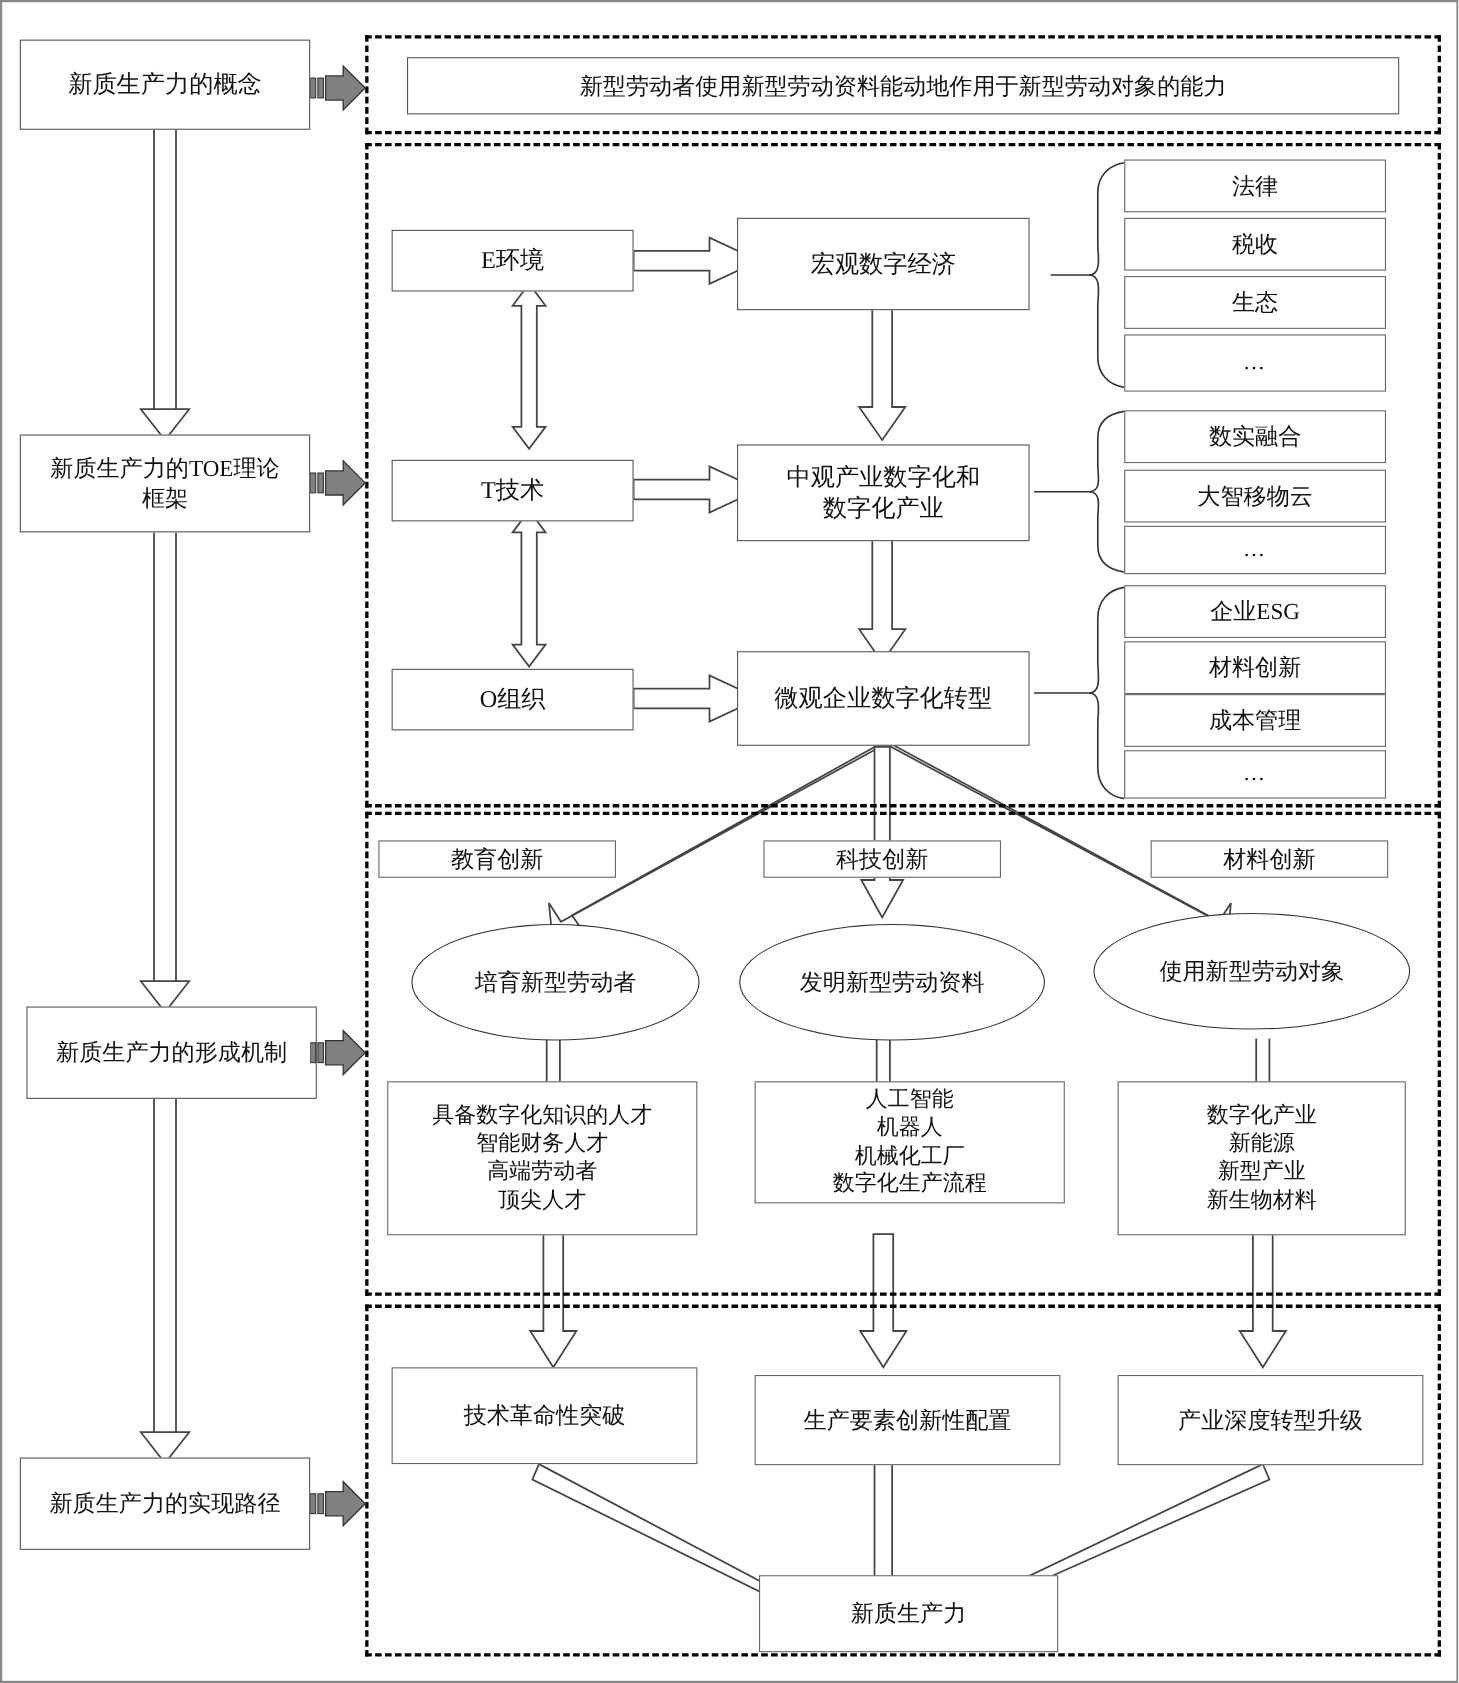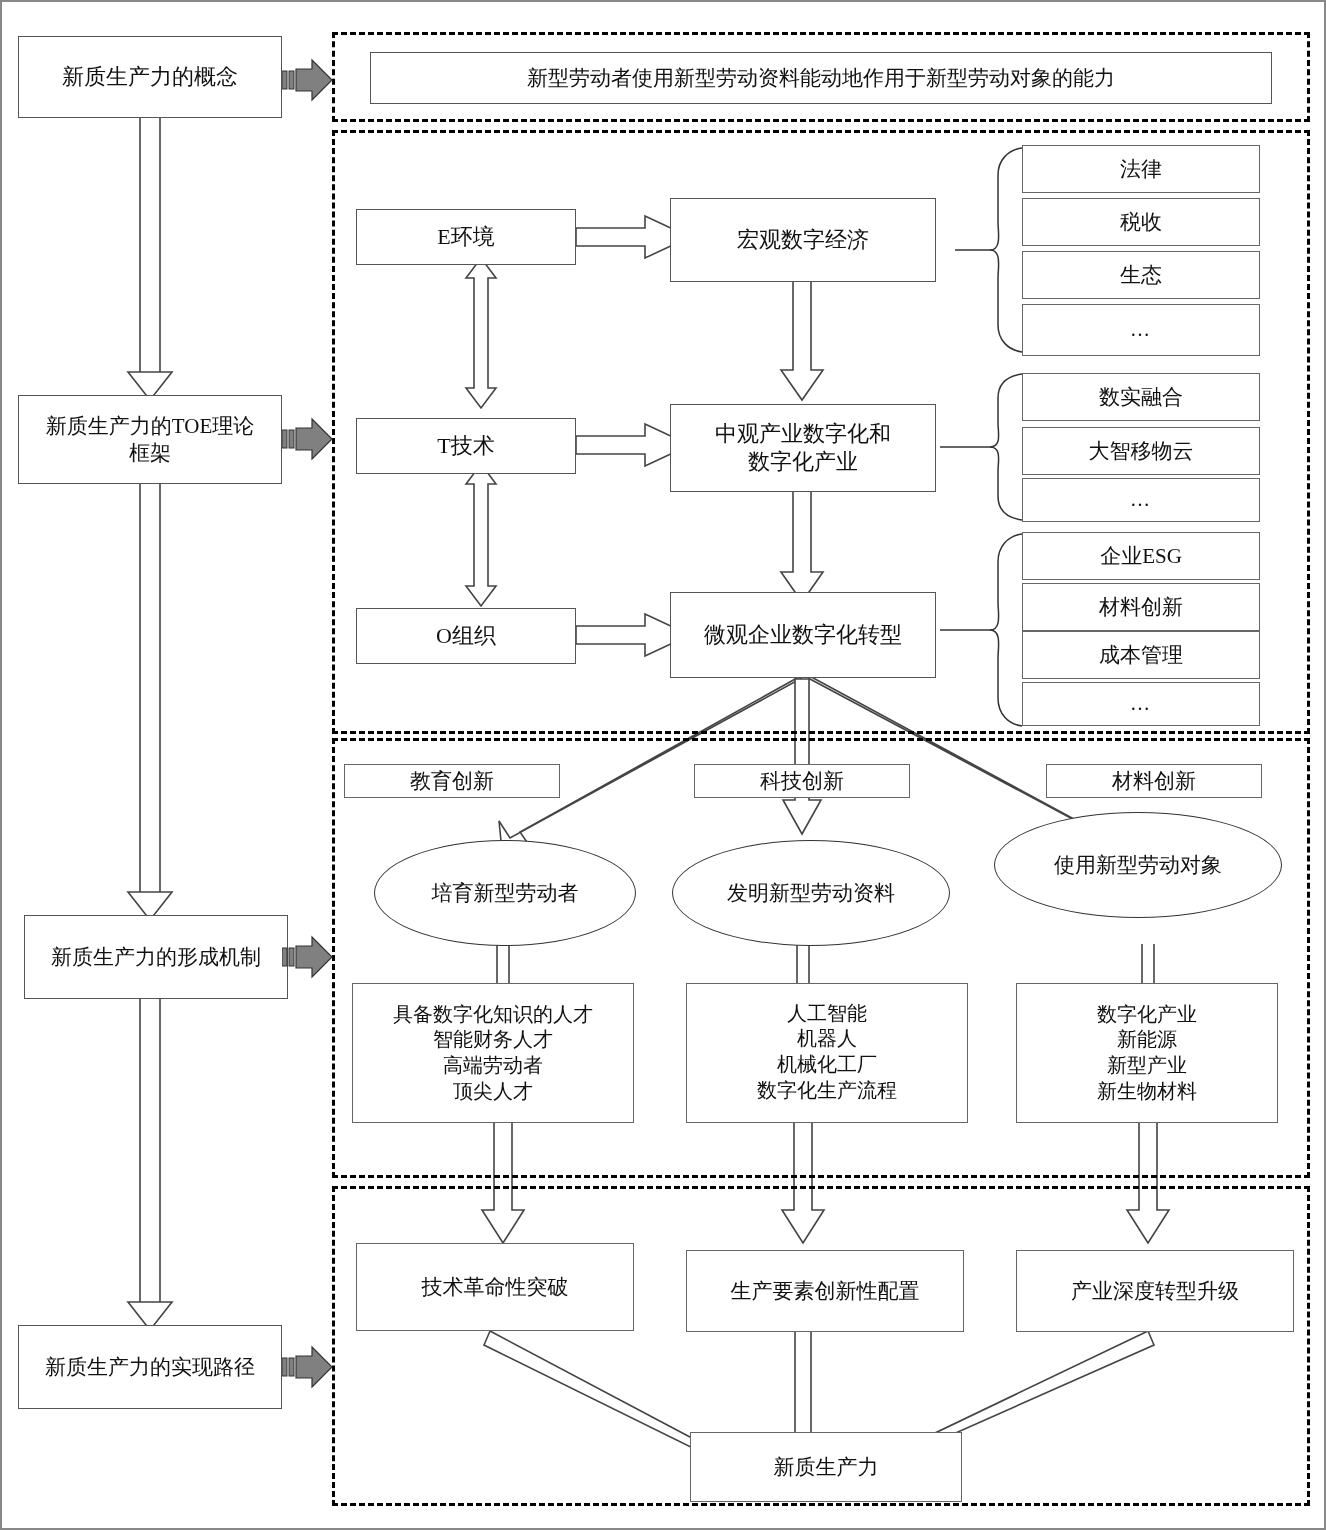--- a/index.html
+++ b/index.html
@@ -210,7 +210,7 @@
   <div class="ell f21" style="left:672px;top:840px;width:278px;height:106px;">
     <span>发明新型劳动资料</span>
   </div>
-  <div class="ell f21" style="left:994px;top:812px;width:288px;height:106px;font-family:Liberation Serif, serif;">
+  <div class="ell f21" style="left:994px;top:830px;width:288px;height:106px;font-family:Liberation Serif, serif;">
     <span>使用新型劳动对象</span>
   </div>
 

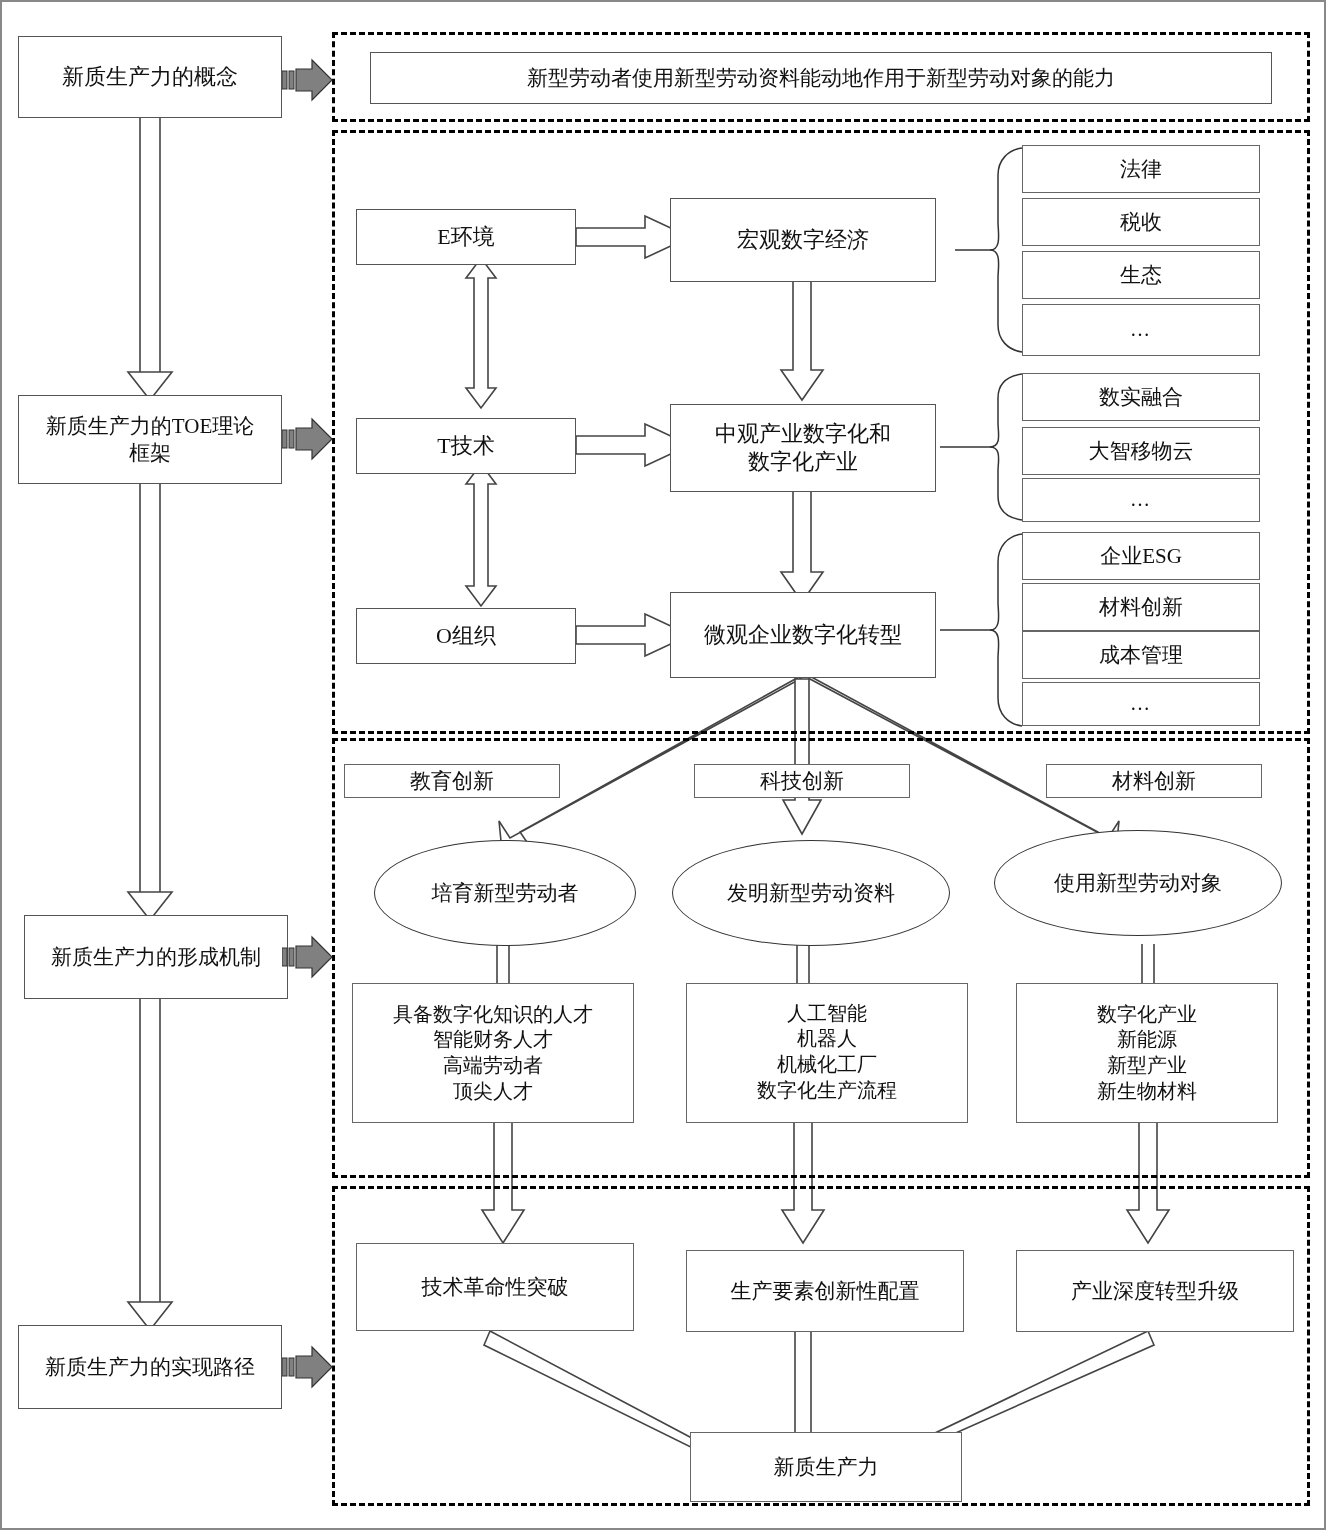--- a/index.html
+++ b/index.html
@@ -220,7 +220,7 @@
 高端劳动者
 顶尖人才</span>
   </div>
-  <div class="box thin f20" style="left:686px;top:983px;width:282px;height:140px;font-family:Liberation Mono, monospace;">
+  <div class="box thin f20" style="left:686px;top:983px;width:282px;height:111px;">
     <span class="multi">人工智能
 机器人
 机械化工厂

